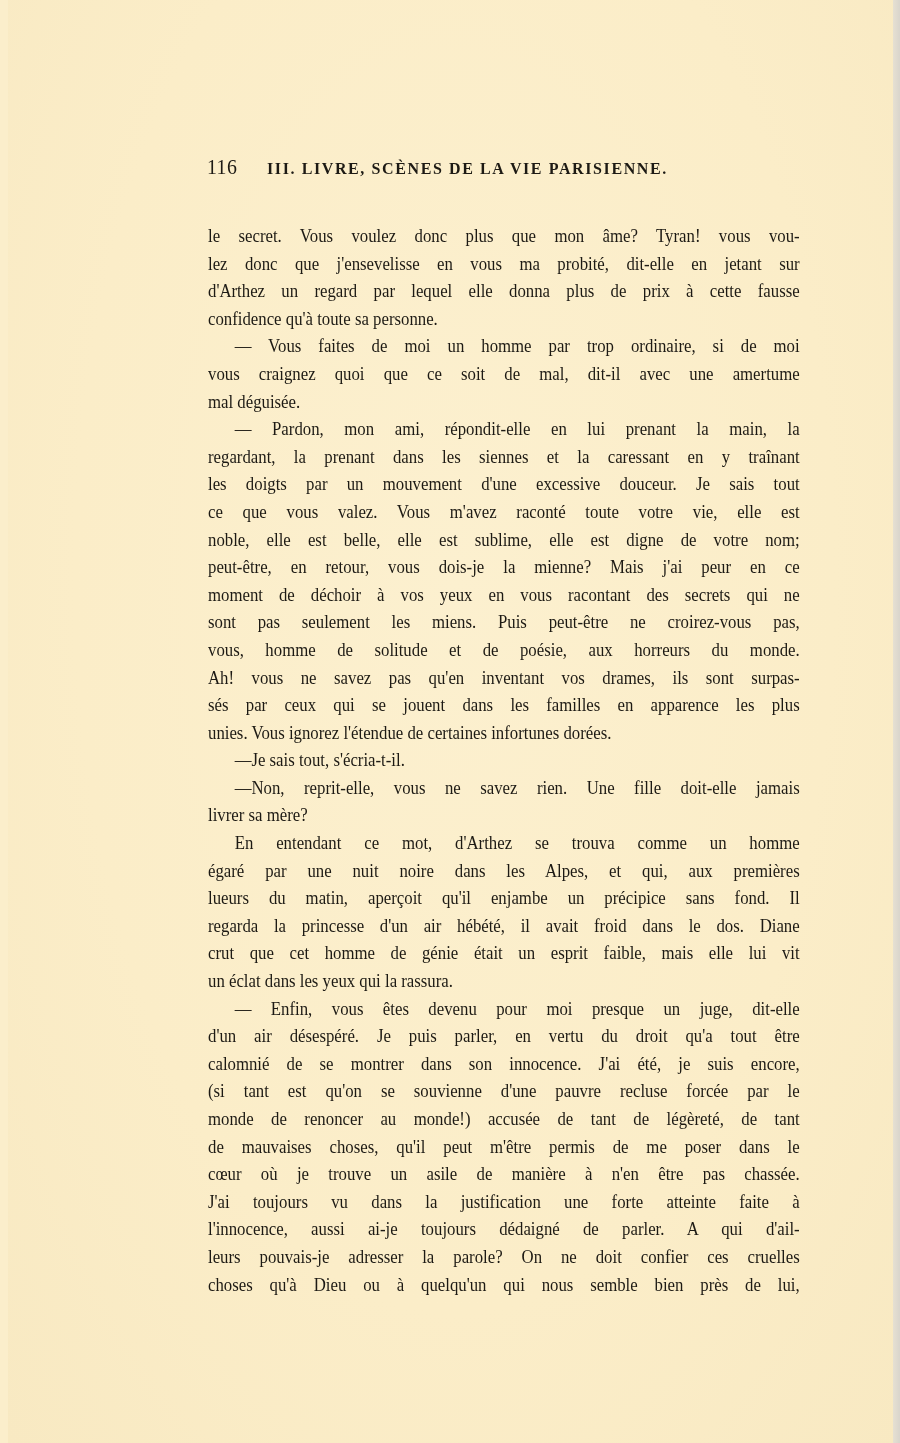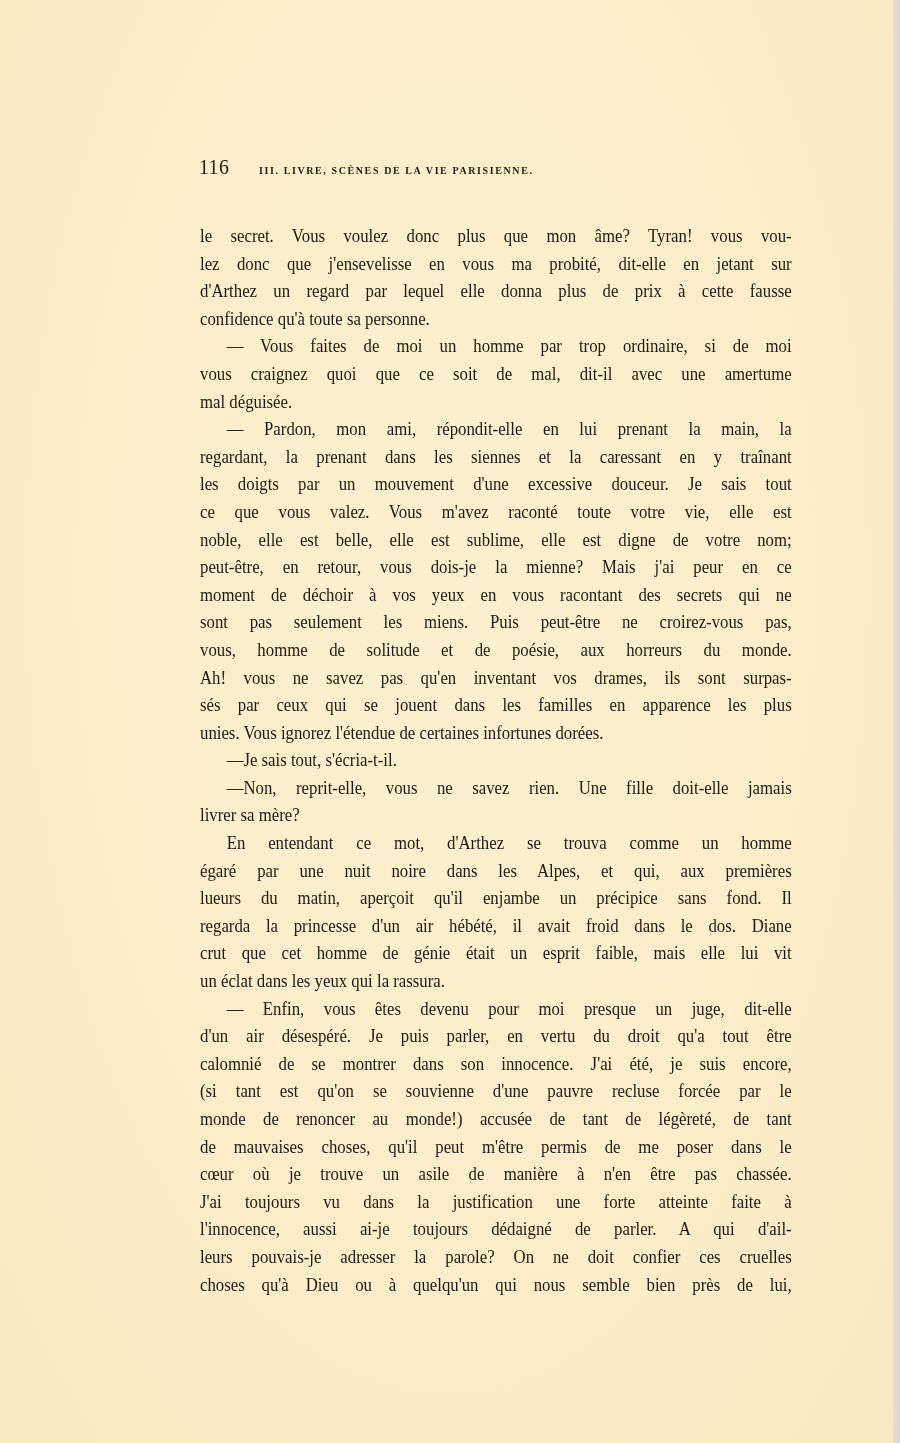--- a/index.html
+++ b/index.html
@@ -17,7 +17,7 @@
     }
     .page {
       position: absolute;
-      left: 0; top: 0;
+      left: 8px; top: 0;
       width: 893px;
       height: 1443px;
       background: radial-gradient(ellipse at 50% 40%, #fcf0cf 0%, #fbedc8 60%, #f8e9c2 100%);

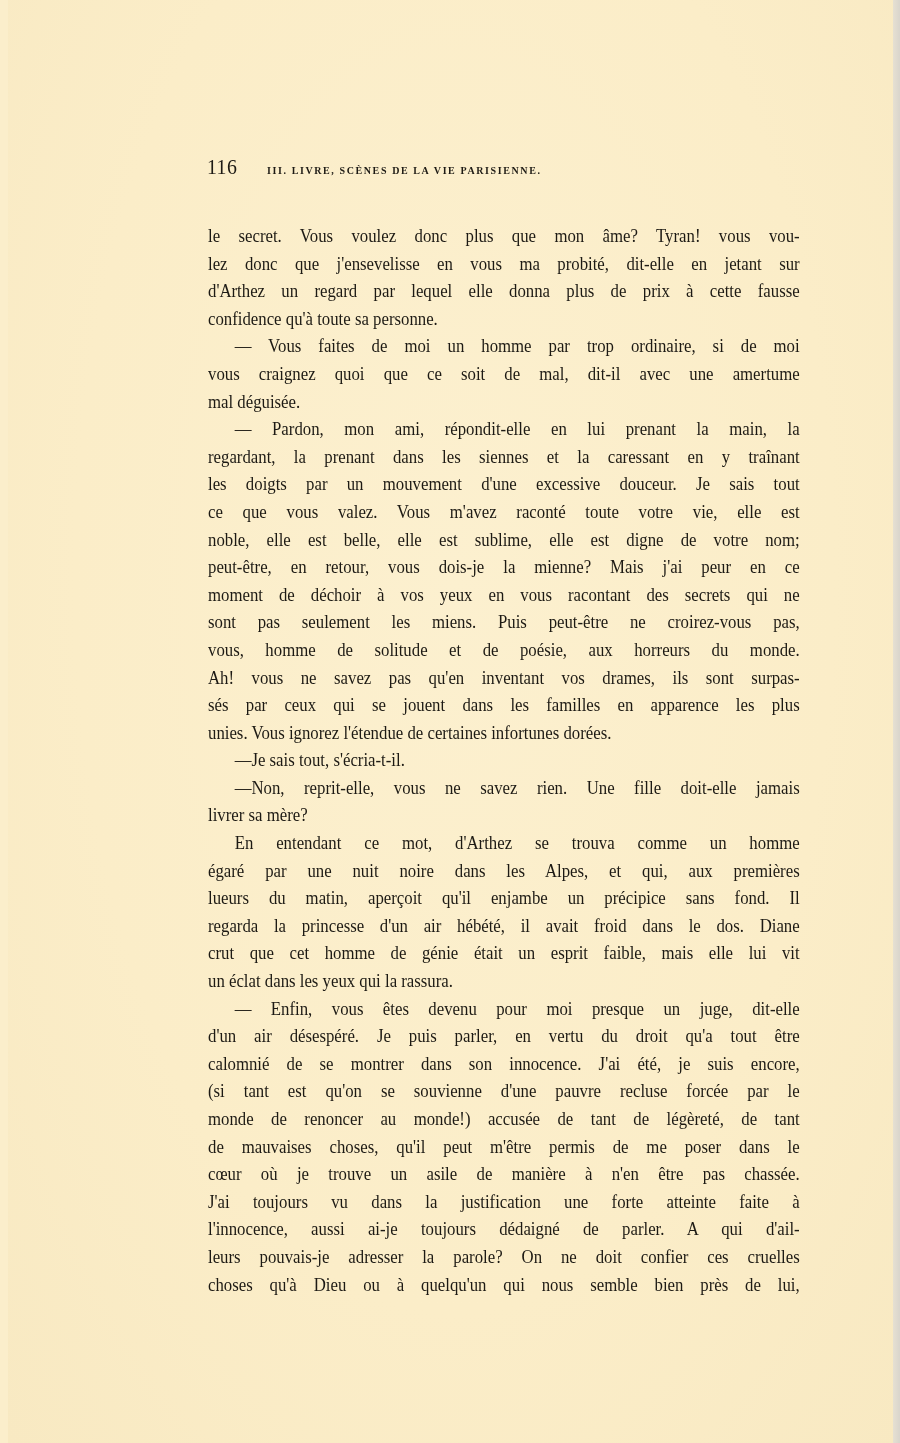--- a/index.html
+++ b/index.html
@@ -46,7 +46,7 @@
       transform-origin: left;
     }
     .running-head {
-      font-size: 10px;
+      font-size: 16px;
       font-weight: bold;
       letter-spacing: 1.6px;
       margin-left: 0px;

